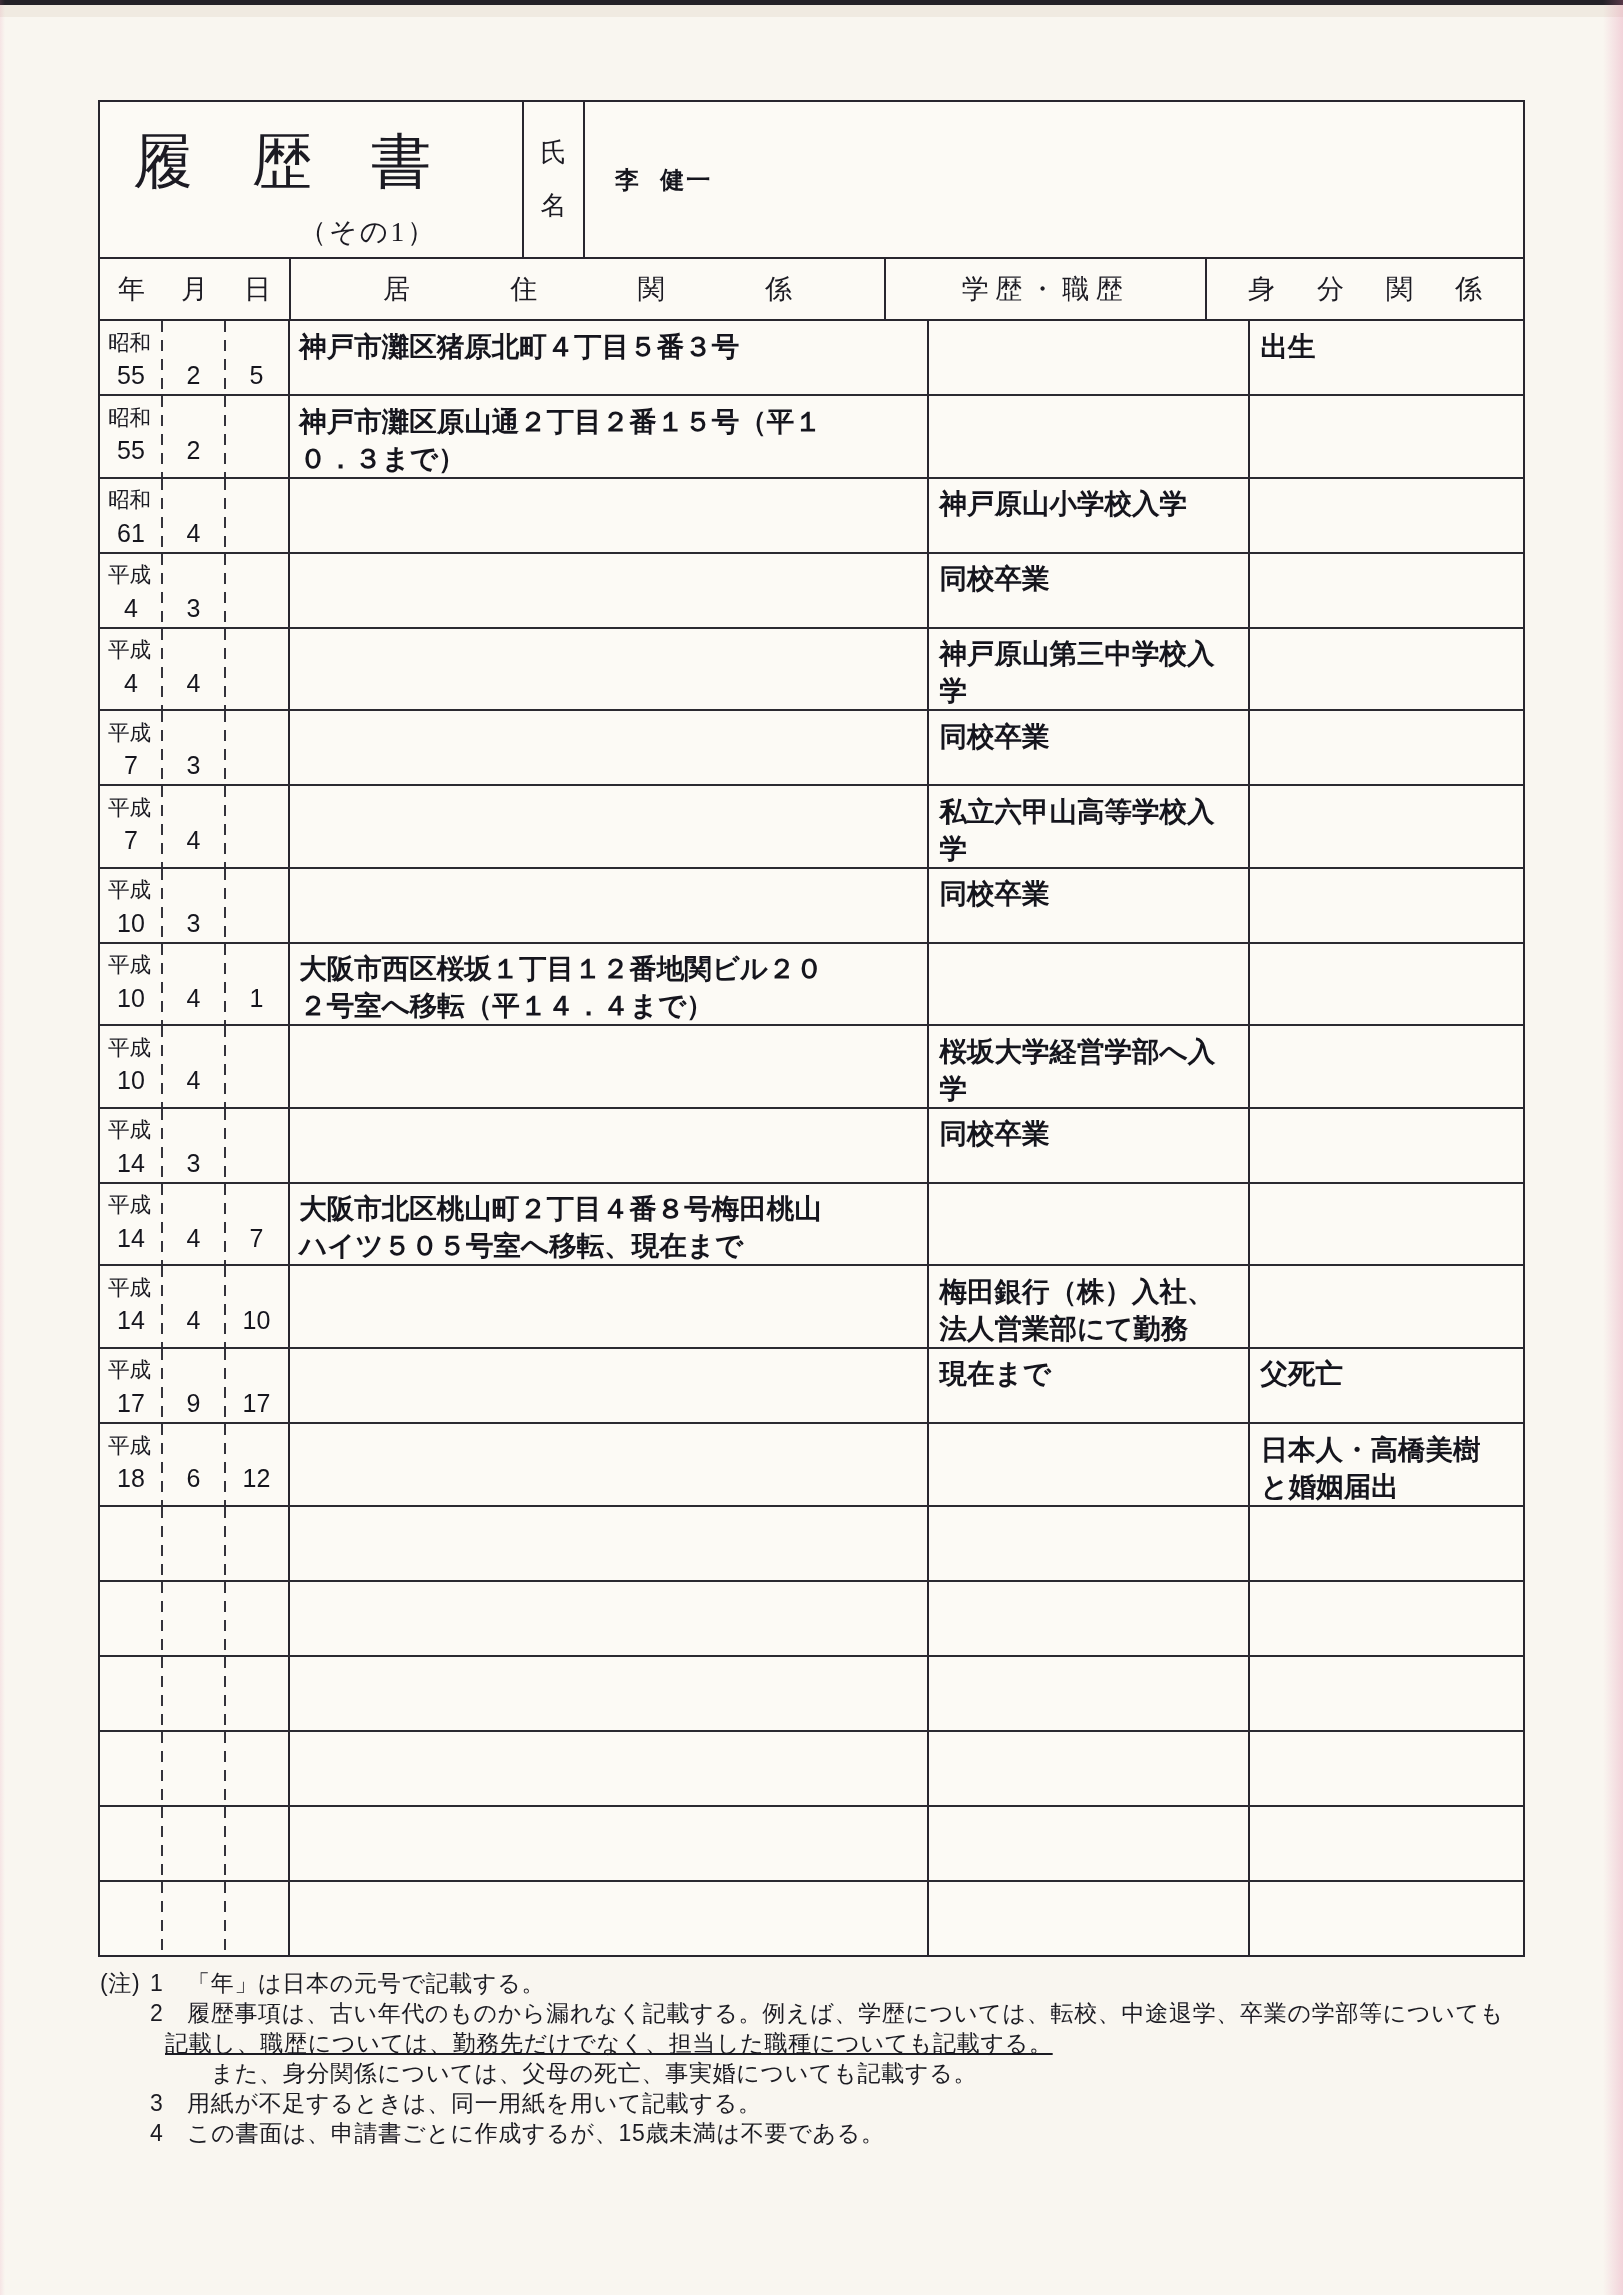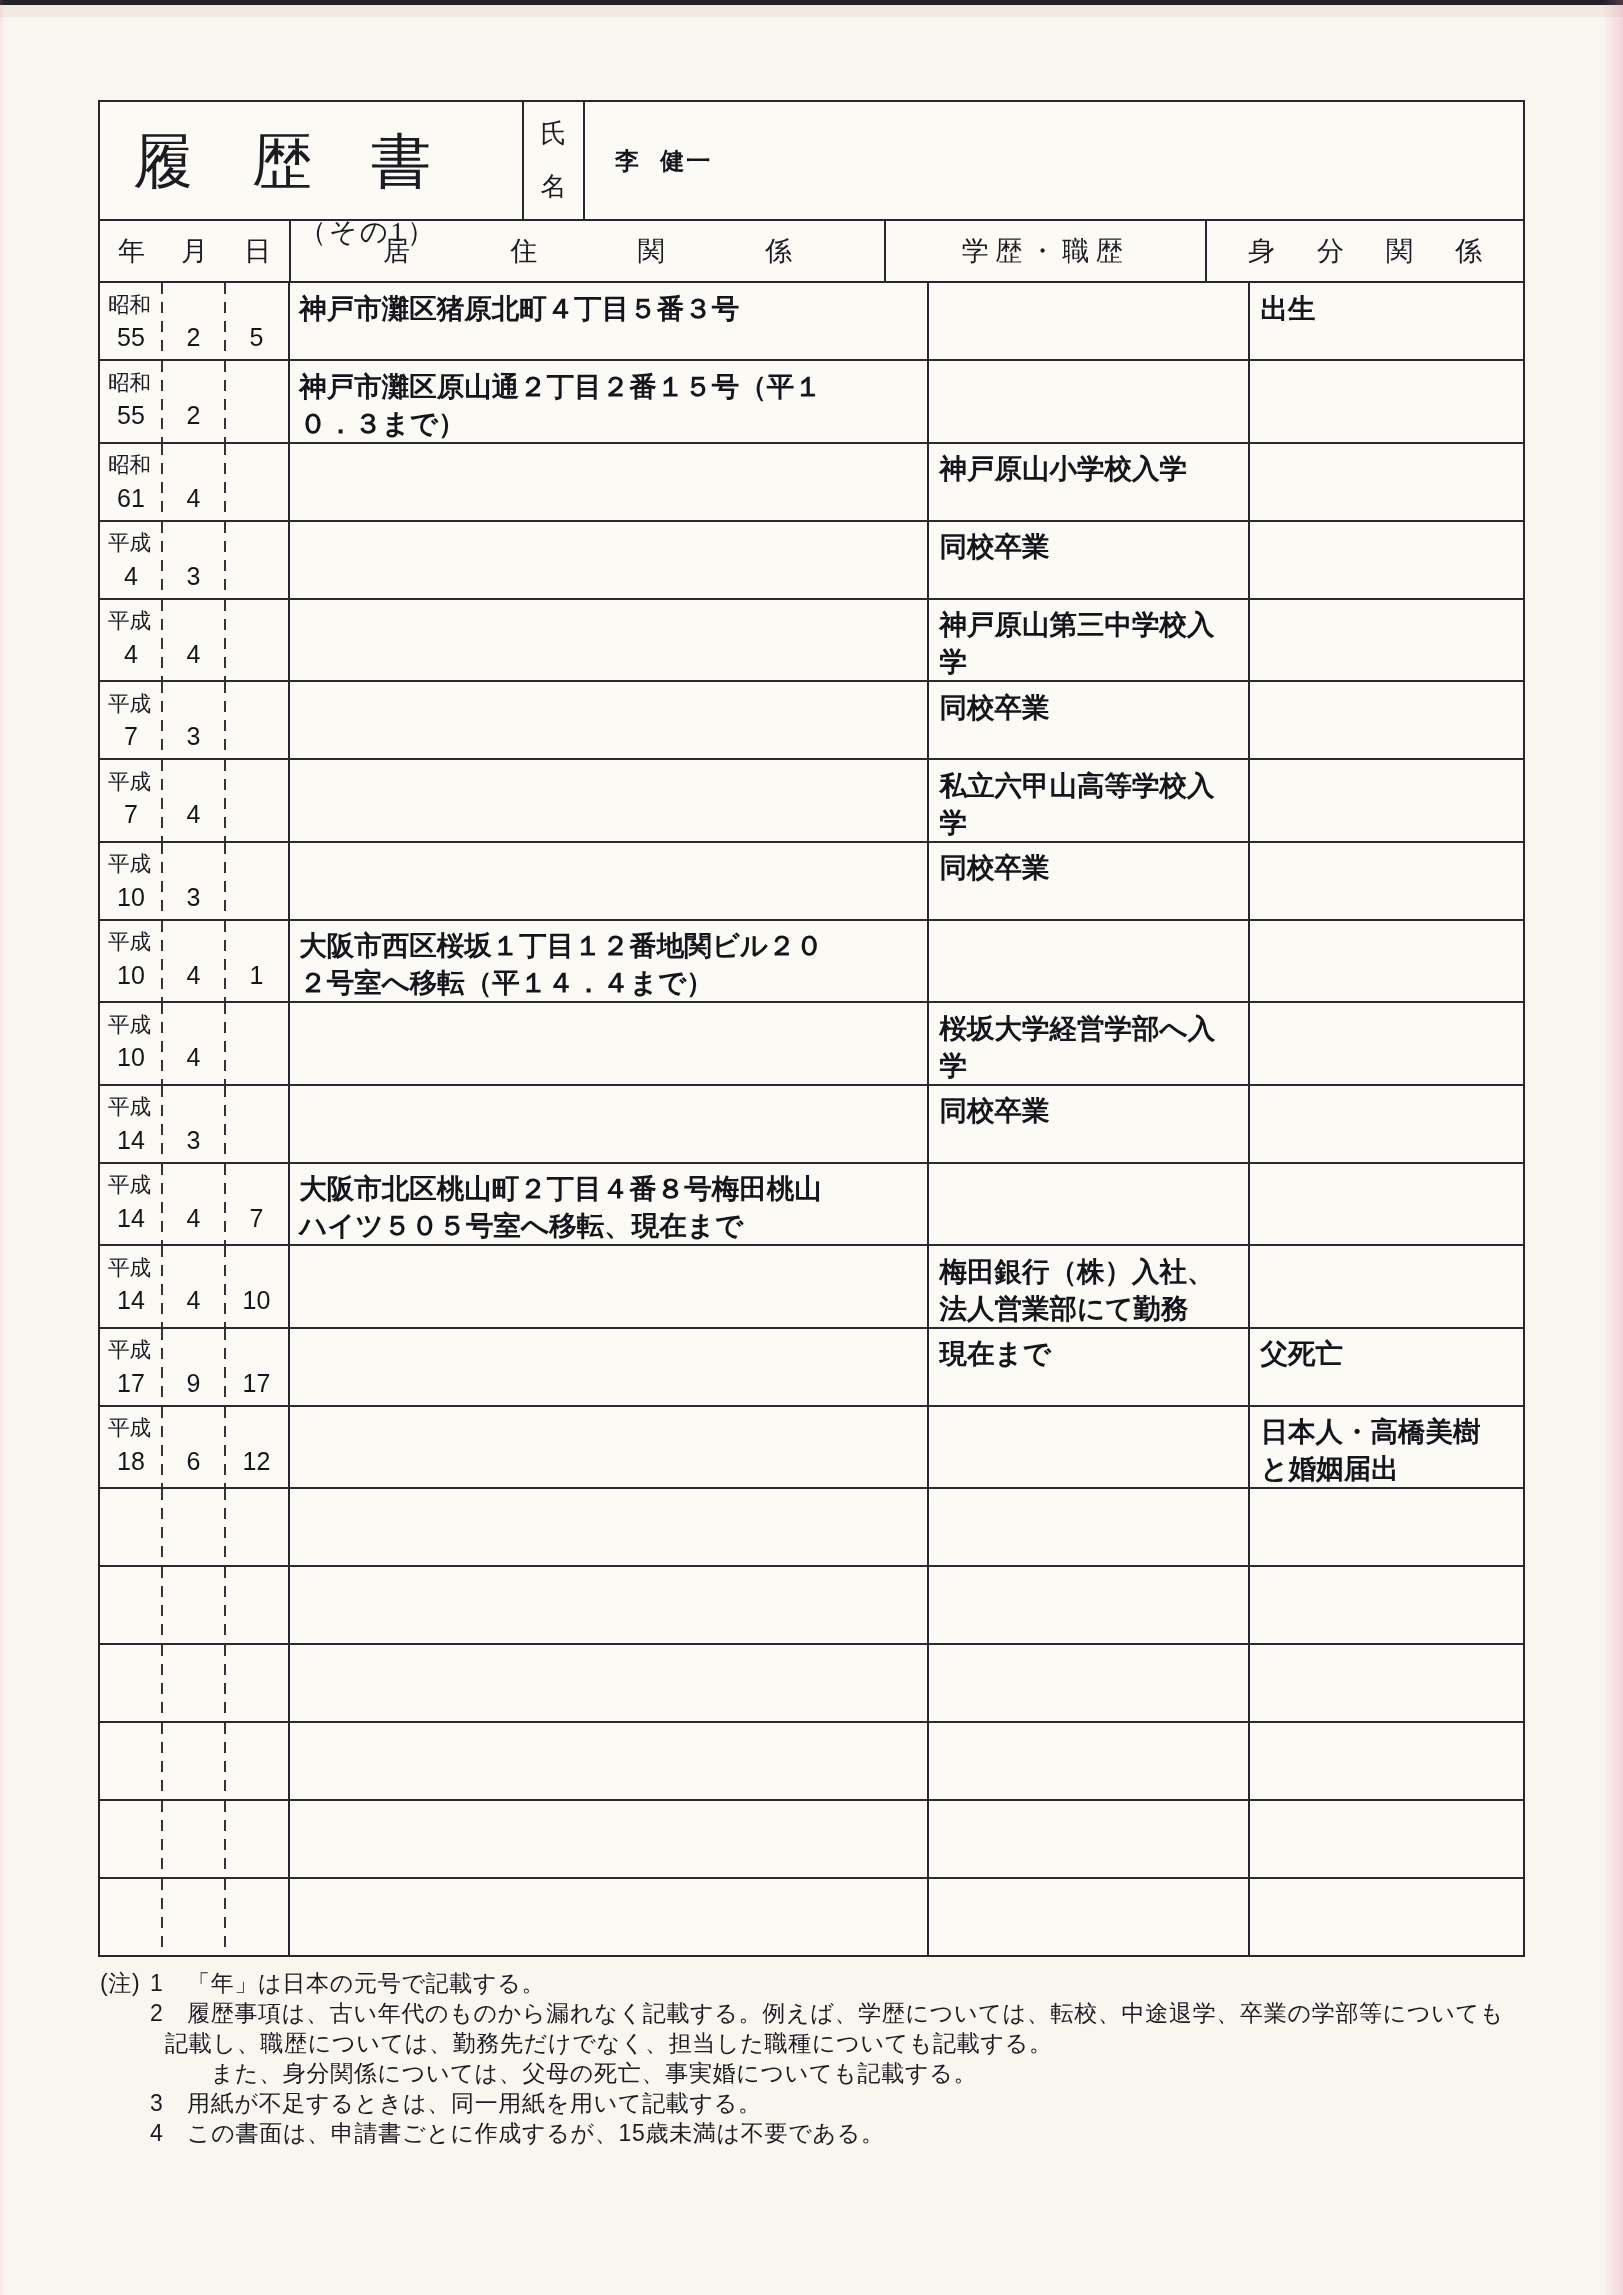--- a/index.html
+++ b/index.html
@@ -31,7 +31,7 @@
   }
 
   
-  .title-row{height:119px;flex:none;border-bottom:2px solid #28262e;display:flex;box-sizing:border-box;}
+  .title-row{height:157px;flex:none;border-bottom:2px solid #28262e;display:flex;box-sizing:border-box;}
   .title-cell{width:422px;flex:none;position:relative;}
   .doc-title{
     position:absolute;left:33px;top:30px;

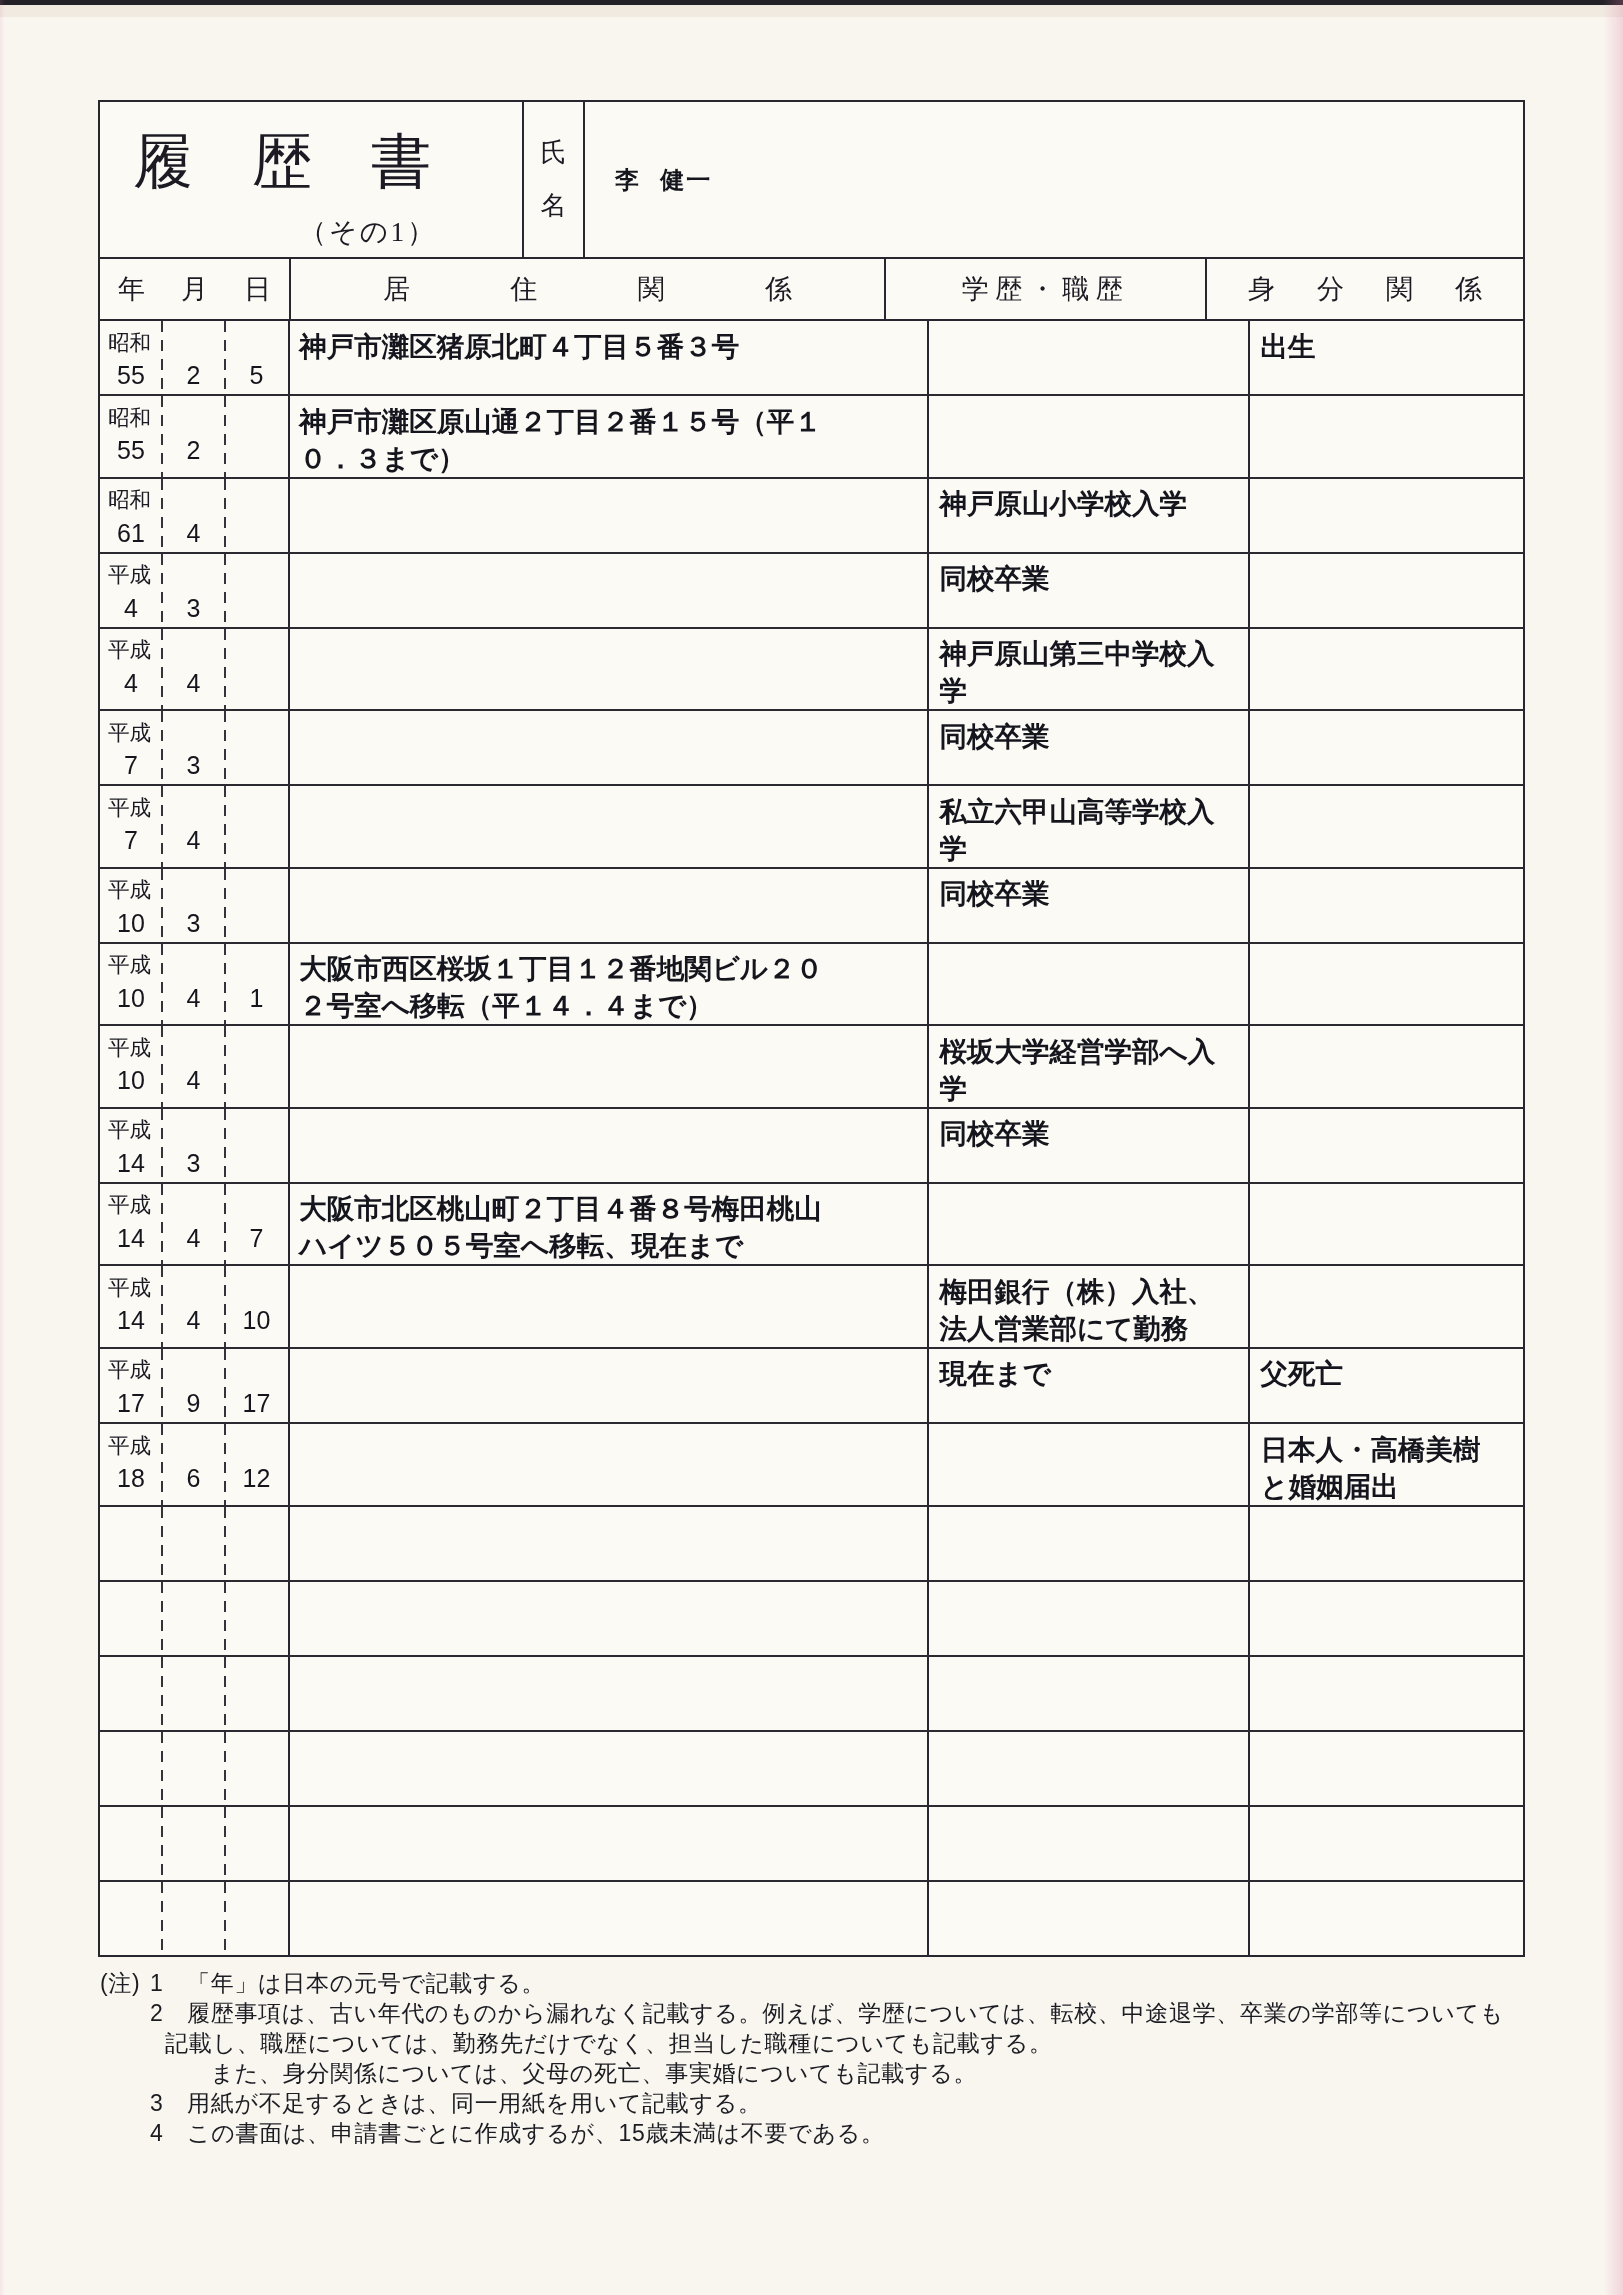--- a/index.html
+++ b/index.html
@@ -96,7 +96,7 @@
   .note-prefix{position:absolute;left:0;top:0;}
   .note-no{width:37px;flex:none;}
   .note-lines{flex:1;}
-  .nl-hang-out{margin-left:-22px;}
+  .nl-hang-out{margin-left:-22px;text-decoration:underline;}
   .nl-hang-in{margin-left:23.6px;}
 </style>
 </head>

